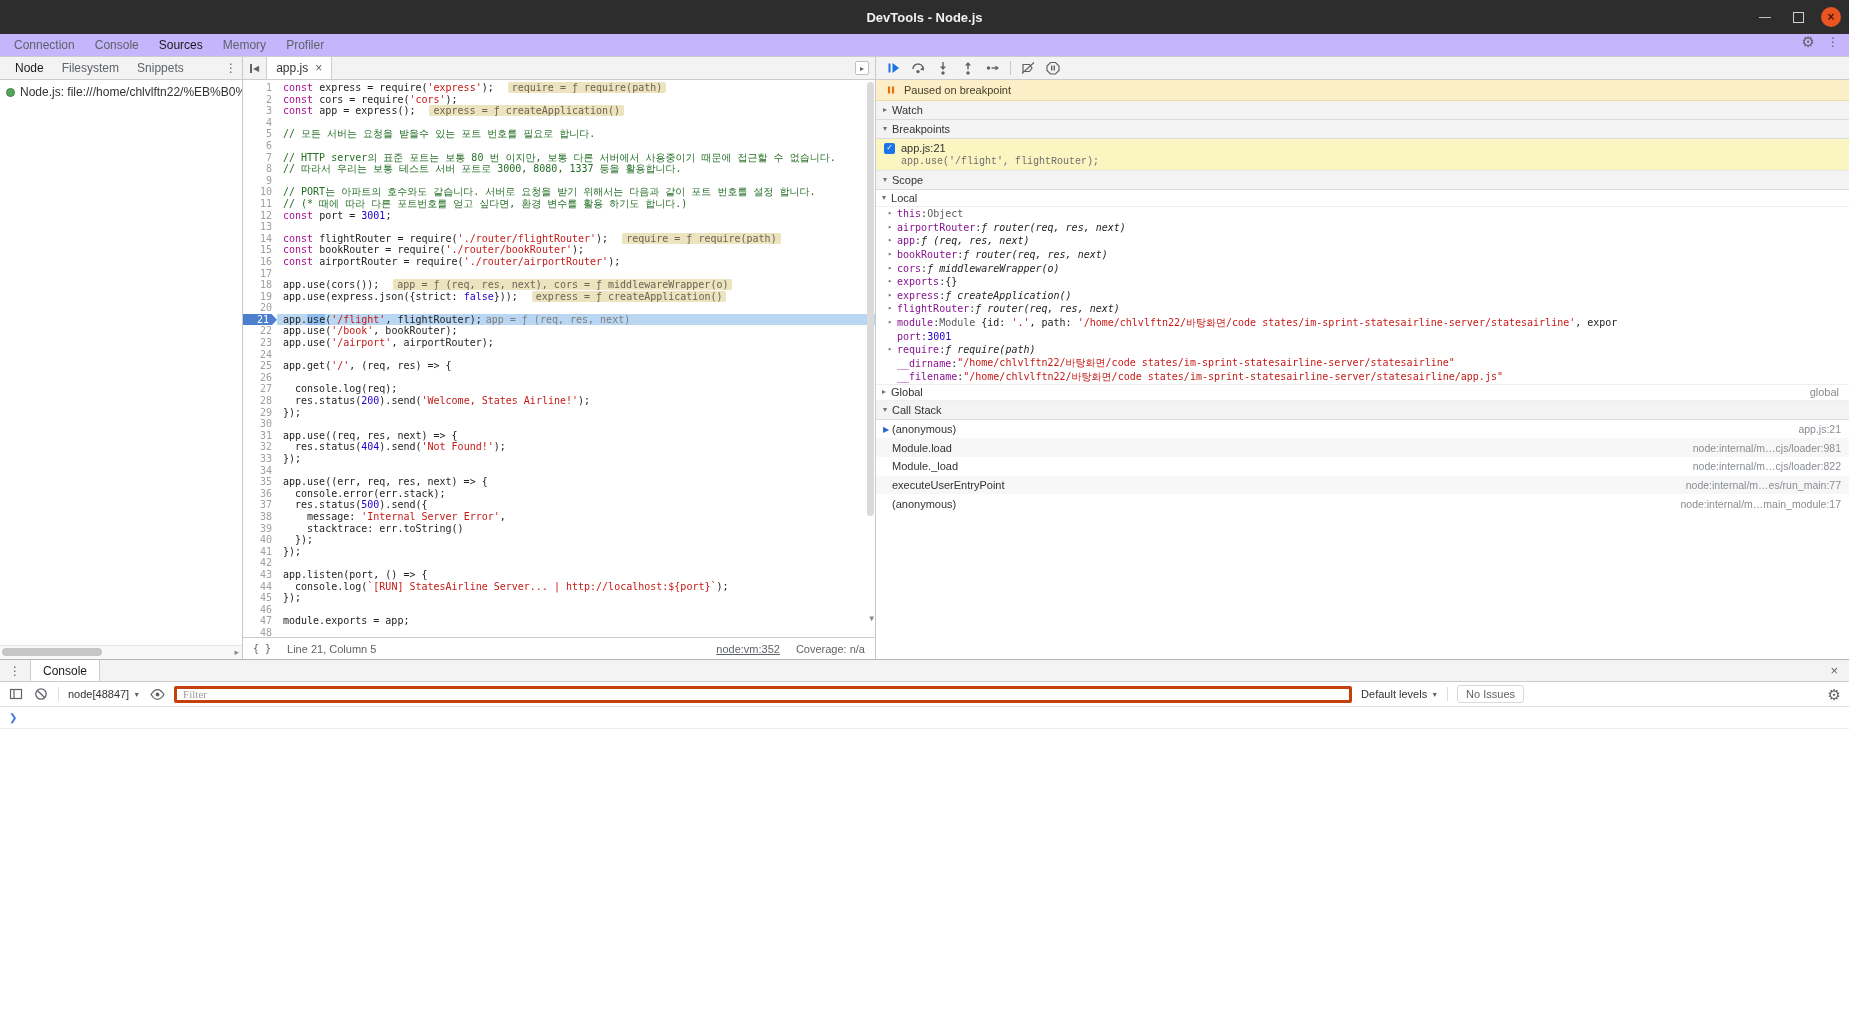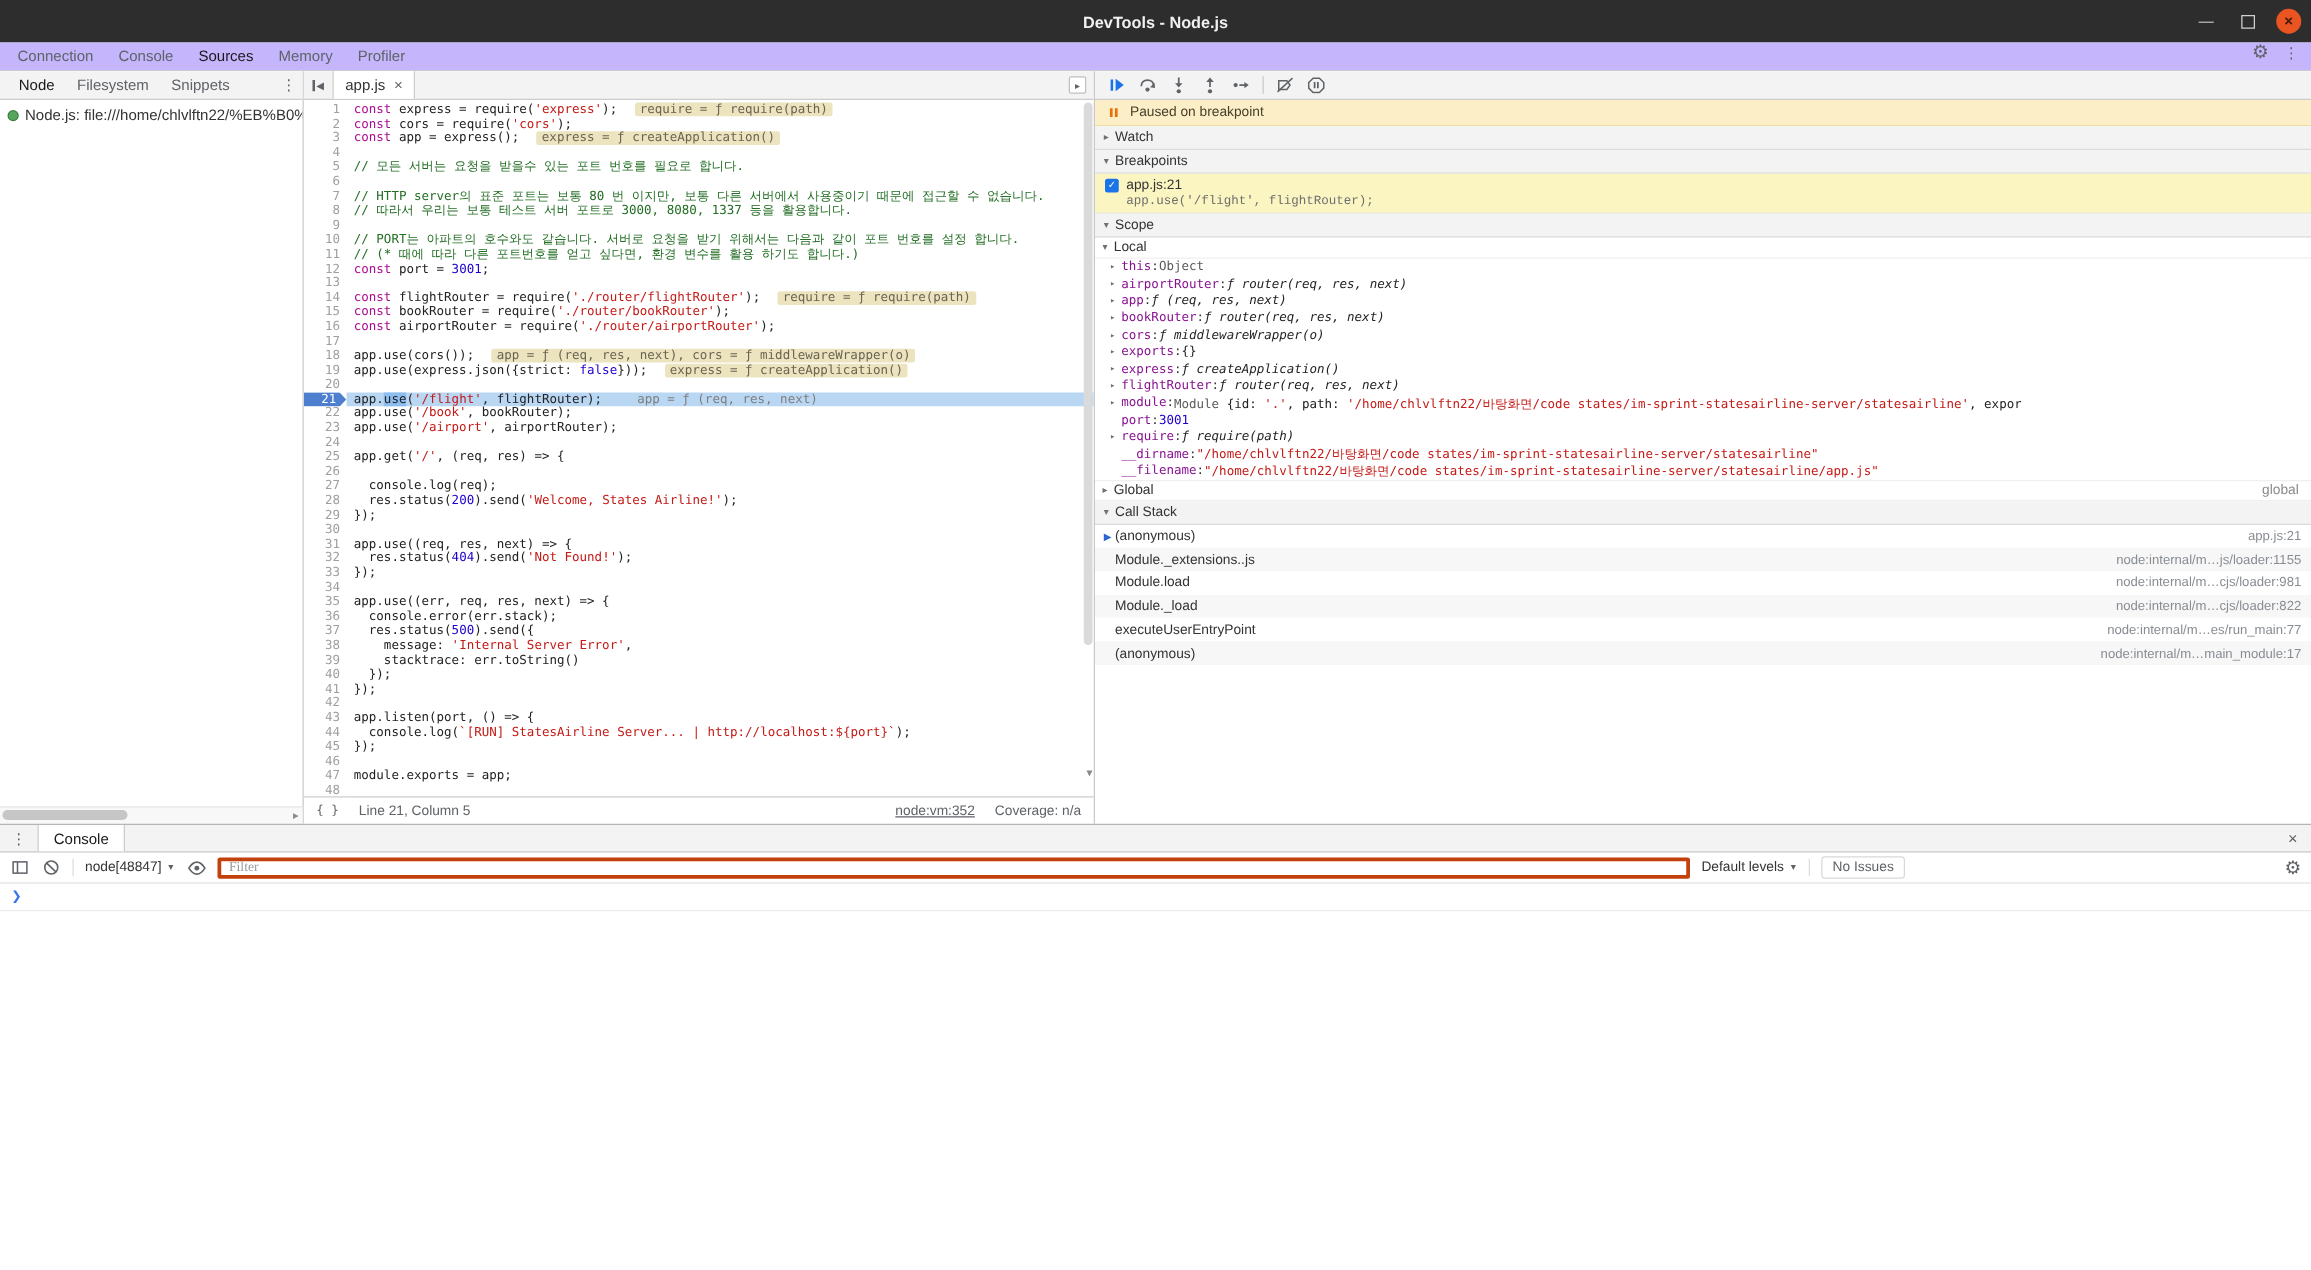--- a/index.html
+++ b/index.html
@@ -59,7 +59,7 @@
   .tk-fn{font-style:italic;color:#222}
   .tk-dim{color:#5b5b5b}
   .inline-hint{margin-left:14px;background:#ece3bf;color:#6b6453;padding:0 4px;border-radius:2px}
-  .ghost-hint{margin-left:28px;color:#7e7e7e}
+  .ghost-hint{margin-left:4px;color:#7e7e7e}
   .vscroll{position:absolute;right:0;top:0;bottom:0;width:10px}
   .vs-thumb{position:absolute;right:1px;top:2px;width:7px;height:78%;background:#dadada;border-radius:4px}
   .vs-arrow{position:absolute;right:1px;bottom:12px;color:#8a8a8a;font-size:8px}

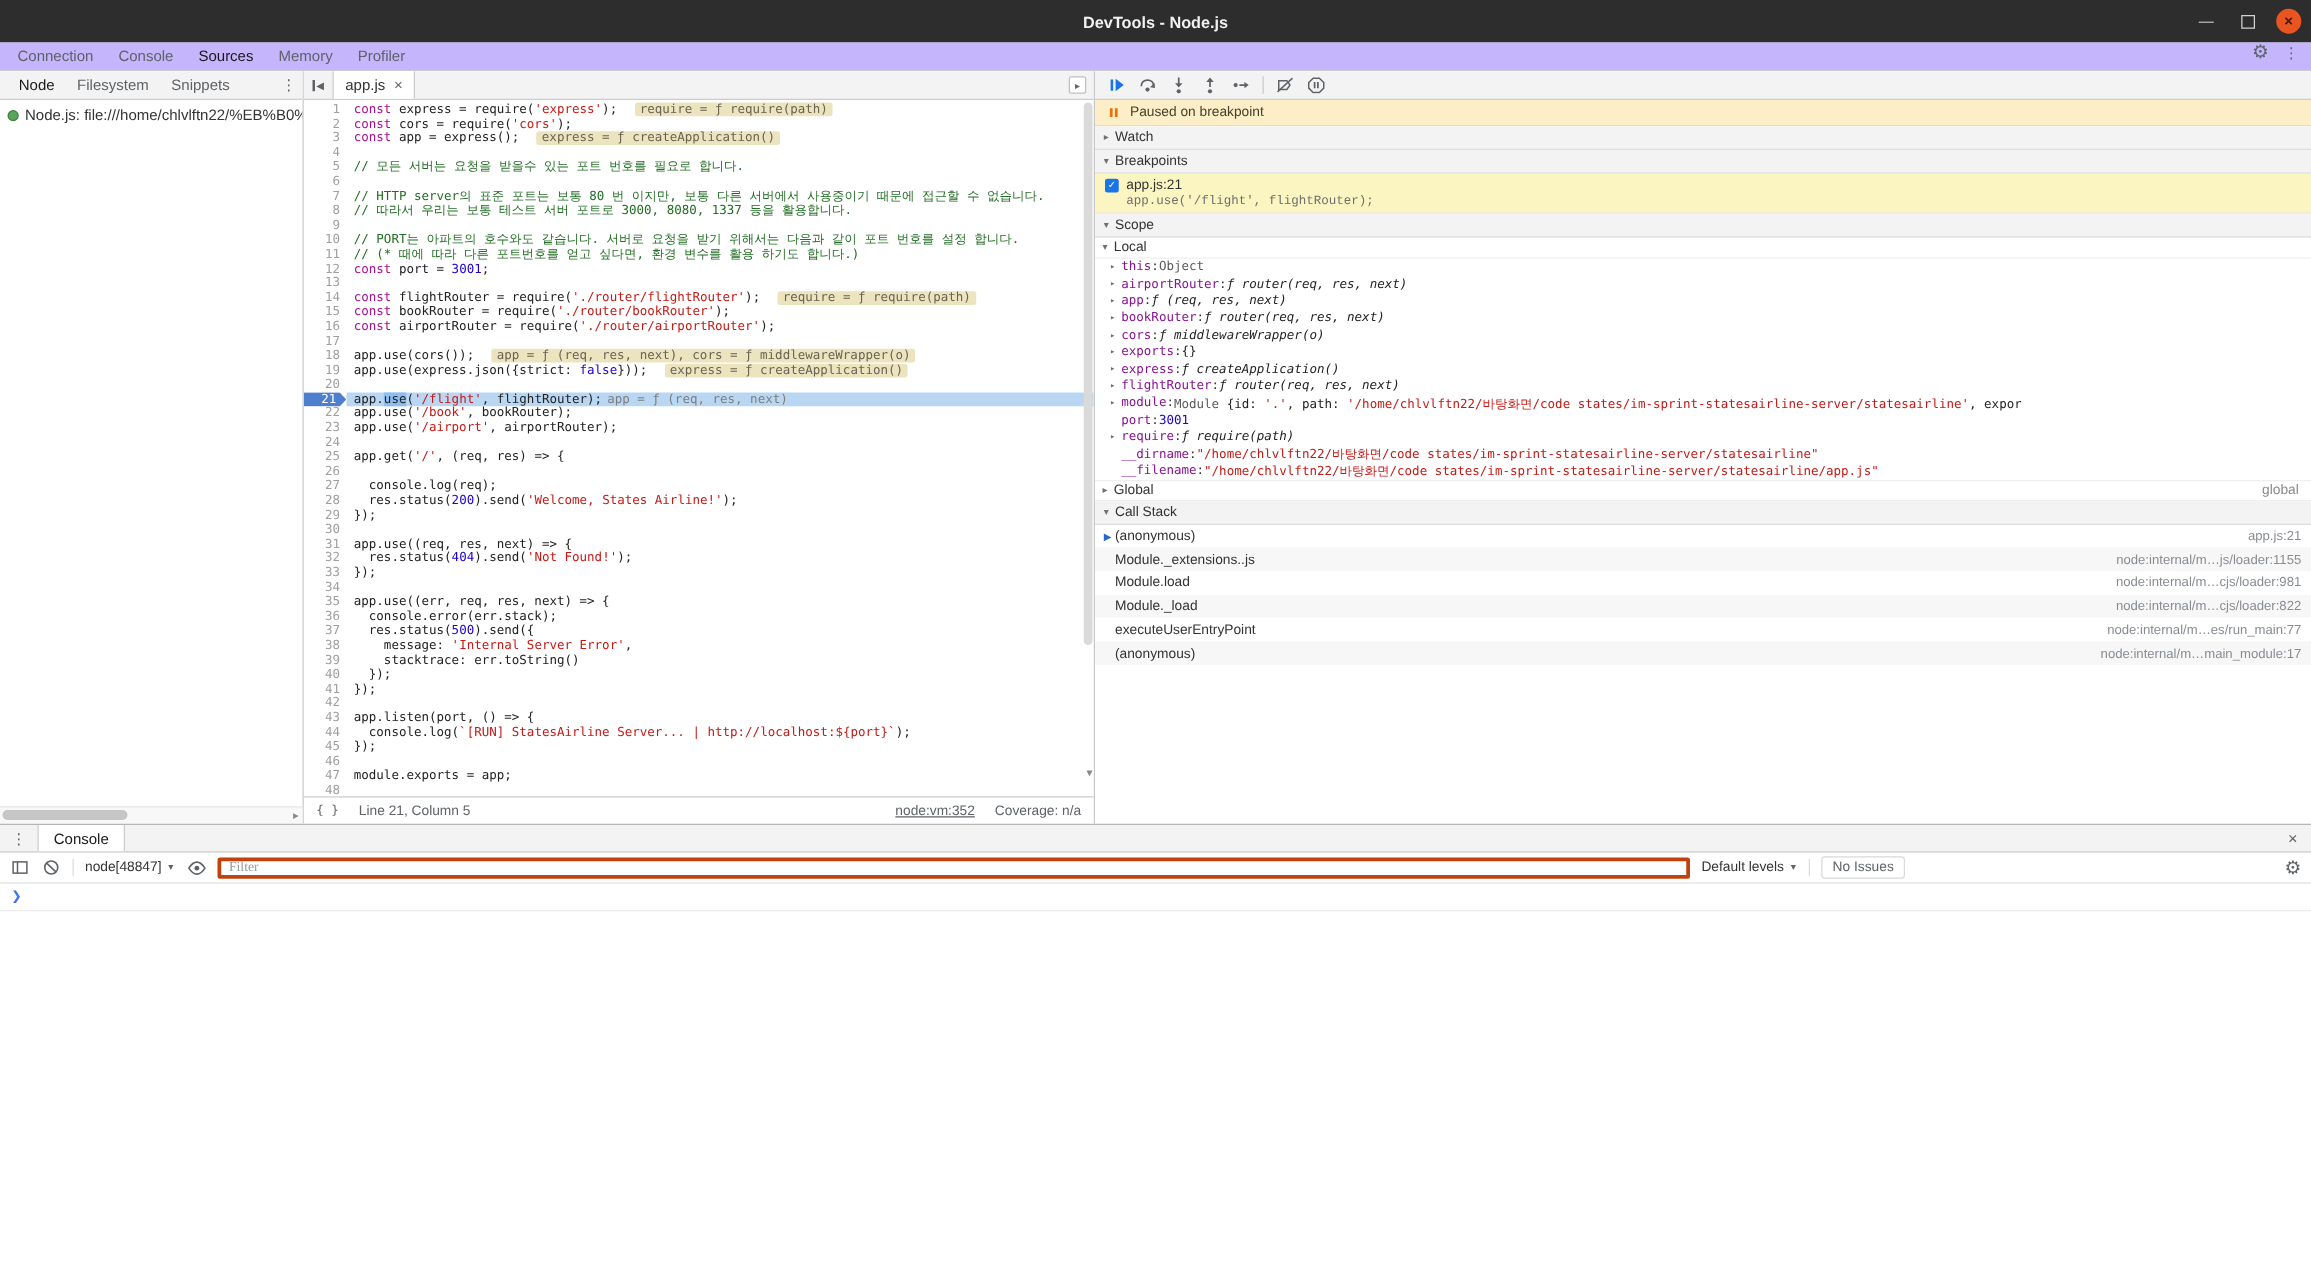--- a/index.html
+++ b/index.html
@@ -465,11 +465,6 @@
           </div>
           <div class="cs-row">
             <span class="cs-marker"></span>
-            <span class="cs-fn">Module._extensions..js</span>
-            <span class="cs-loc">node:internal/m…js/loader:1155</span>
-          </div>
-          <div class="cs-row">
-            <span class="cs-marker"></span>
             <span class="cs-fn">Module.load</span>
             <span class="cs-loc">node:internal/m…cjs/loader:981</span>
           </div>

